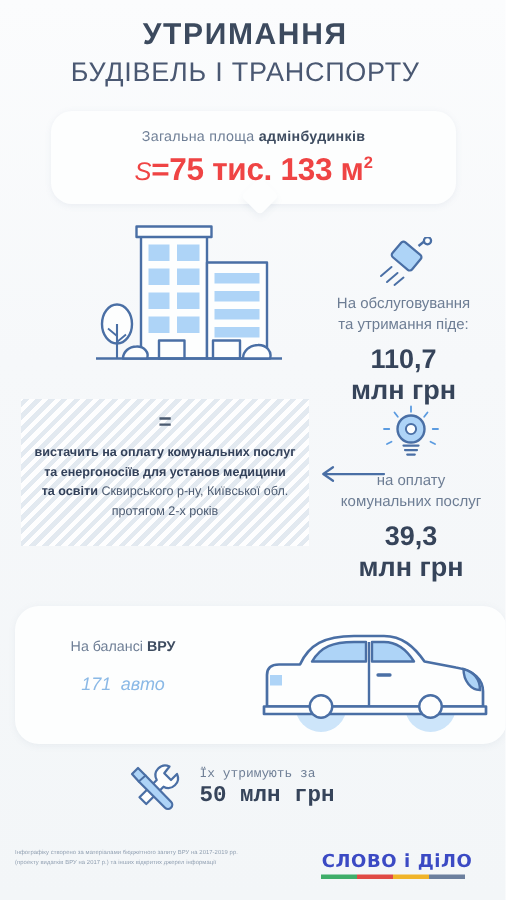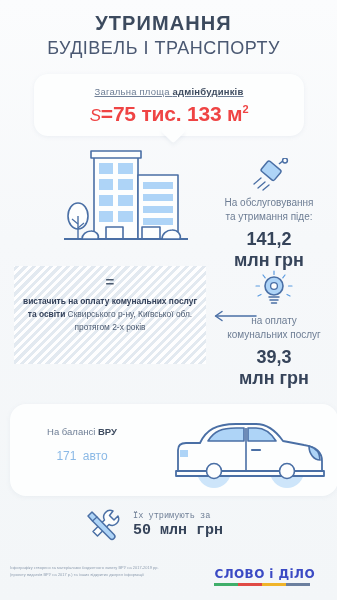--- a/index.html
+++ b/index.html
@@ -38,7 +38,7 @@
   }
   .area-label {
     position:relative; z-index:2; font-size:9.5px; color:#6f7f96;
-    padding-top:12px; letter-spacing:.2px;text-decoration:underline;
+    padding-top:12px; letter-spacing:.2px;
   }
   .area-label b{ color:#3e4c60; }
   .area-value {

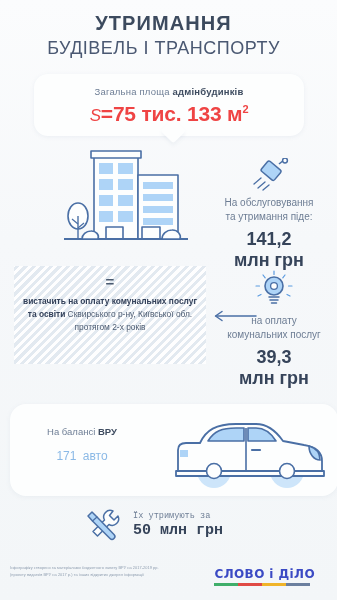--- a/index.html
+++ b/index.html
@@ -202,7 +202,7 @@
       <div>та утримання піде:</div>
     </div>
     <div class="big">
-      <div>141,2</div>
+      <div>110,7</div>
       <div>млн грн</div>
     </div>
   </div>

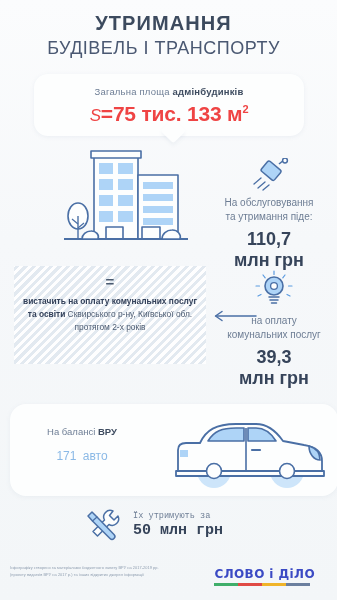--- a/index.html
+++ b/index.html
@@ -211,6 +211,7 @@
     <div class="eq">=</div>
     <div class="hatch-txt">
       <div><b>вистачить на оплату комунальних послуг</b></div>
+      <div><b>та енергоносіїв для установ медицини</b></div>
       <div><b>та освіти</b><span class="reg"> Сквирського р-ну, Київської обл.</span></div>
       <div><span class="reg">протягом 2-х років</span></div>
     </div>

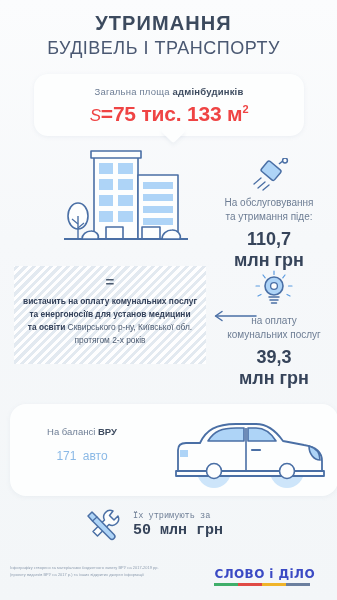--- a/index.html
+++ b/index.html
@@ -101,7 +101,7 @@
   .bal-cap { font-size:9.5px; color:#6f7f96; }
   .bal-cap b{ color:#3e4c60; }
   .bal-val {
-    margin-top:2px; font-size:23px; font-weight:bold; color:#5b9be0;
+    margin-top:2px; font-size:23px; font-weight:bold; color:#5b9be0;font-style:italic;
   }
   .bal-val span{ font-size:12px; font-weight:normal; color:#8bb9e6; }
   .car { position:absolute; left:170px; top:414px; }

